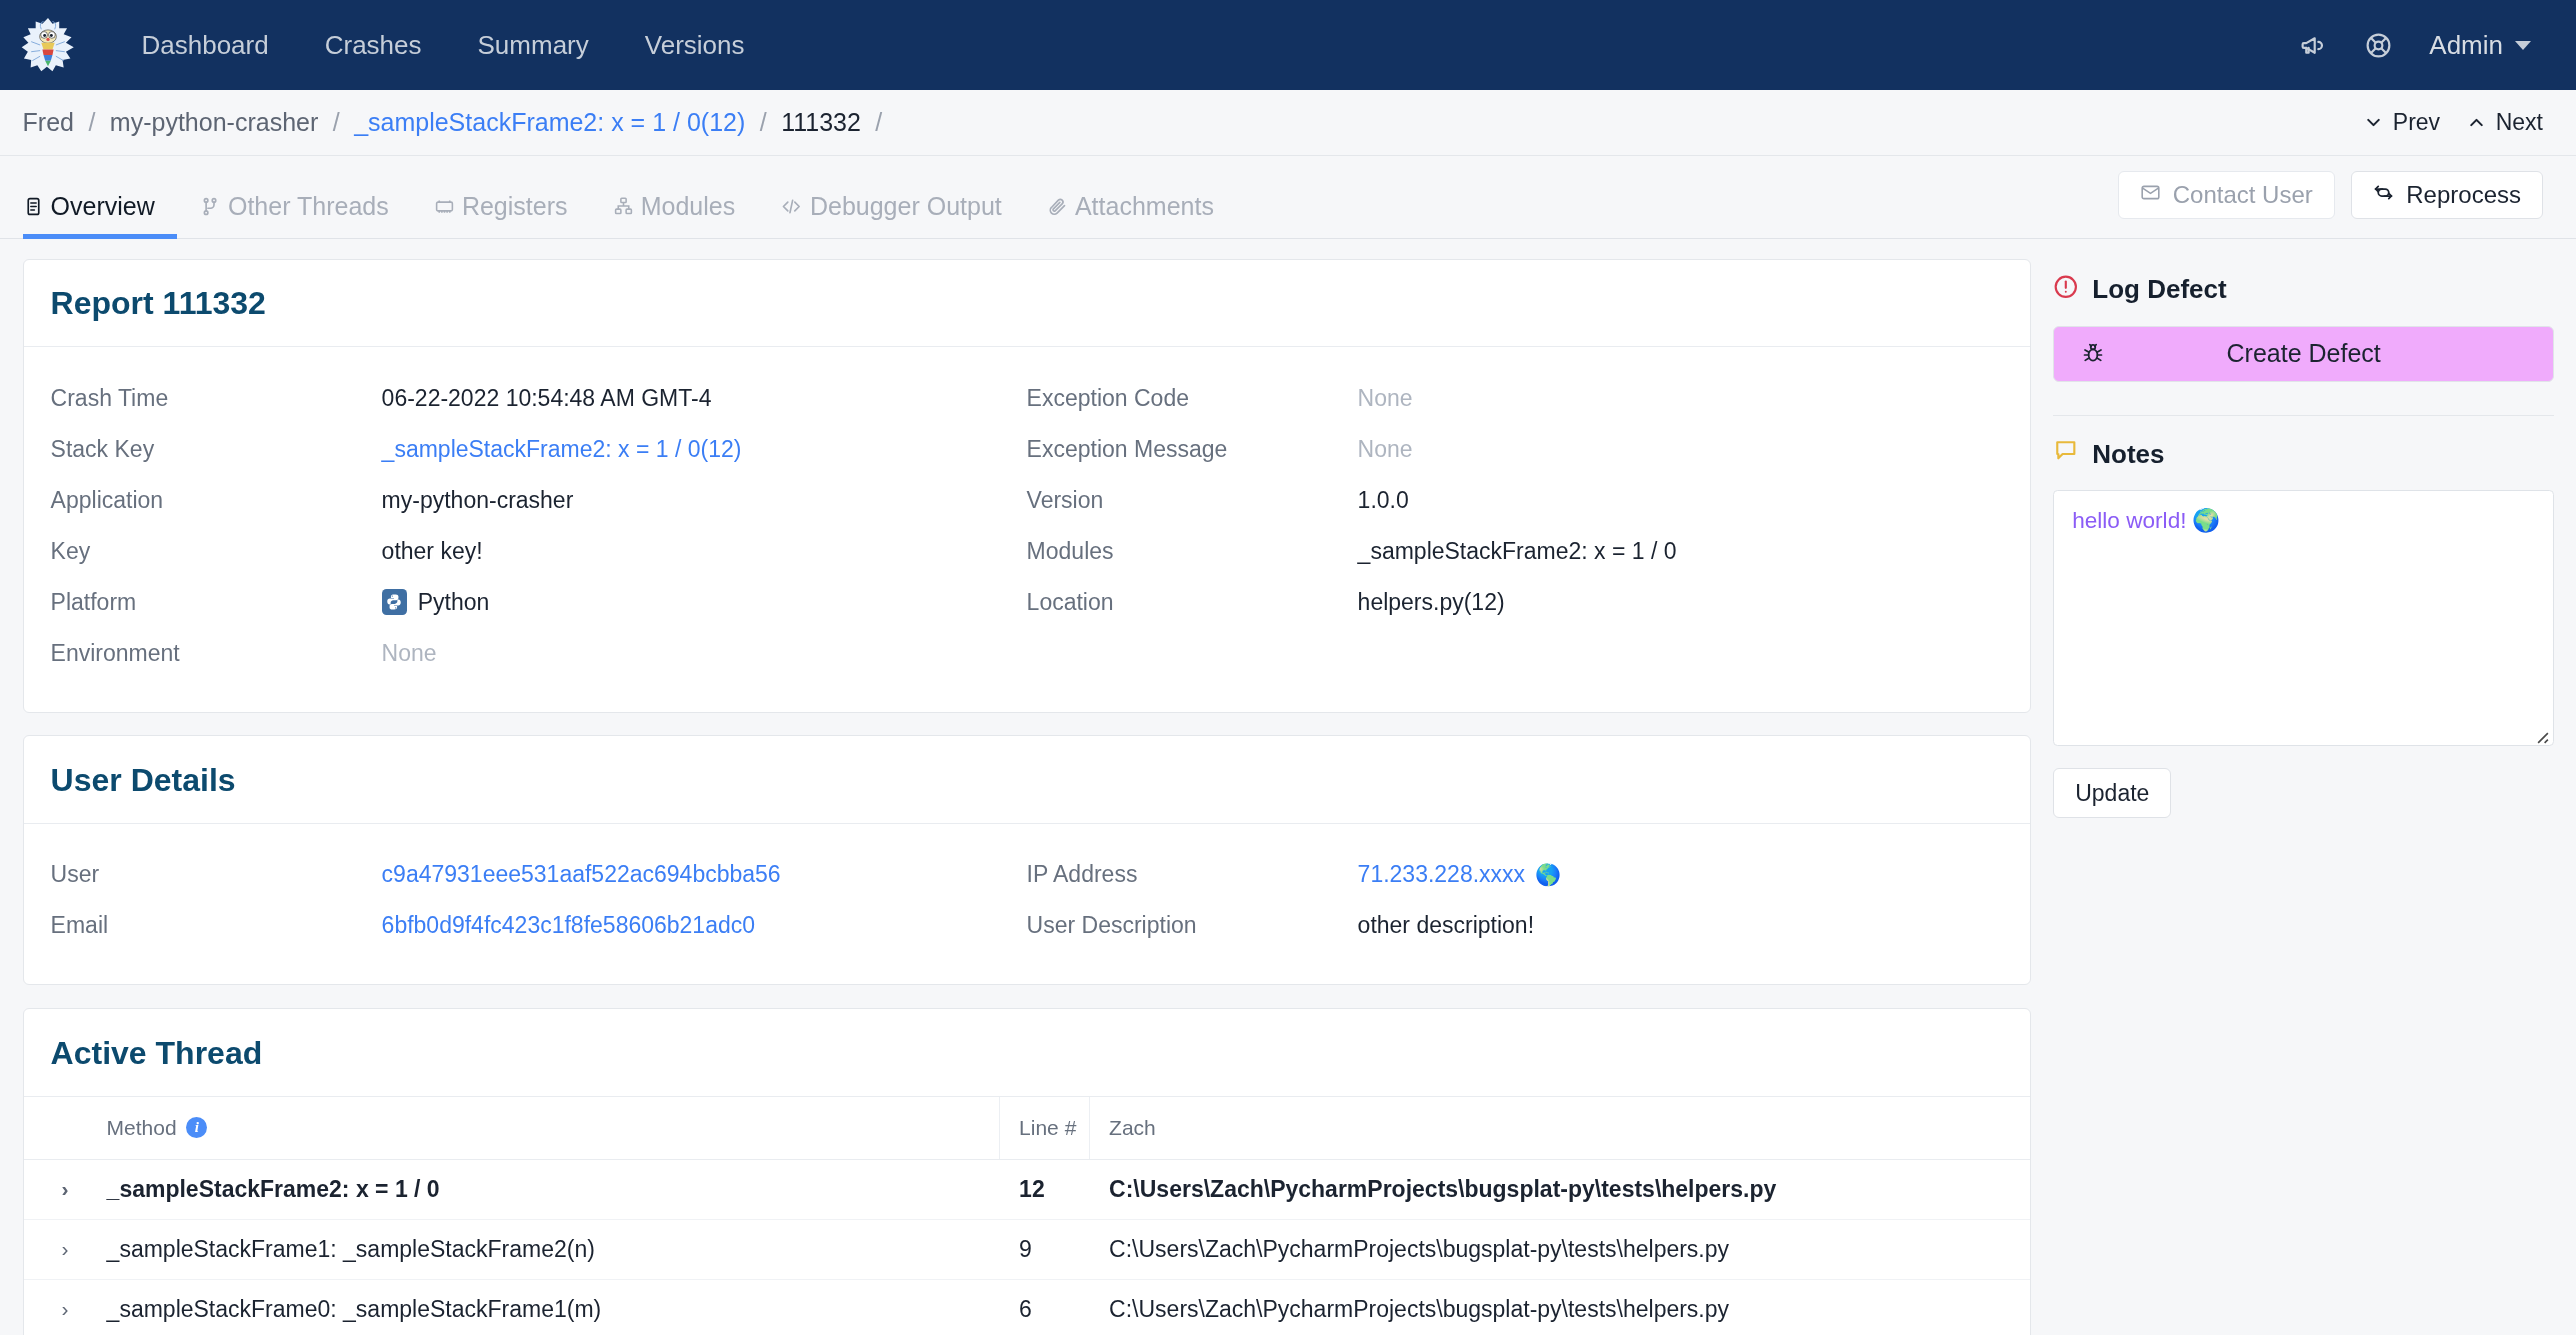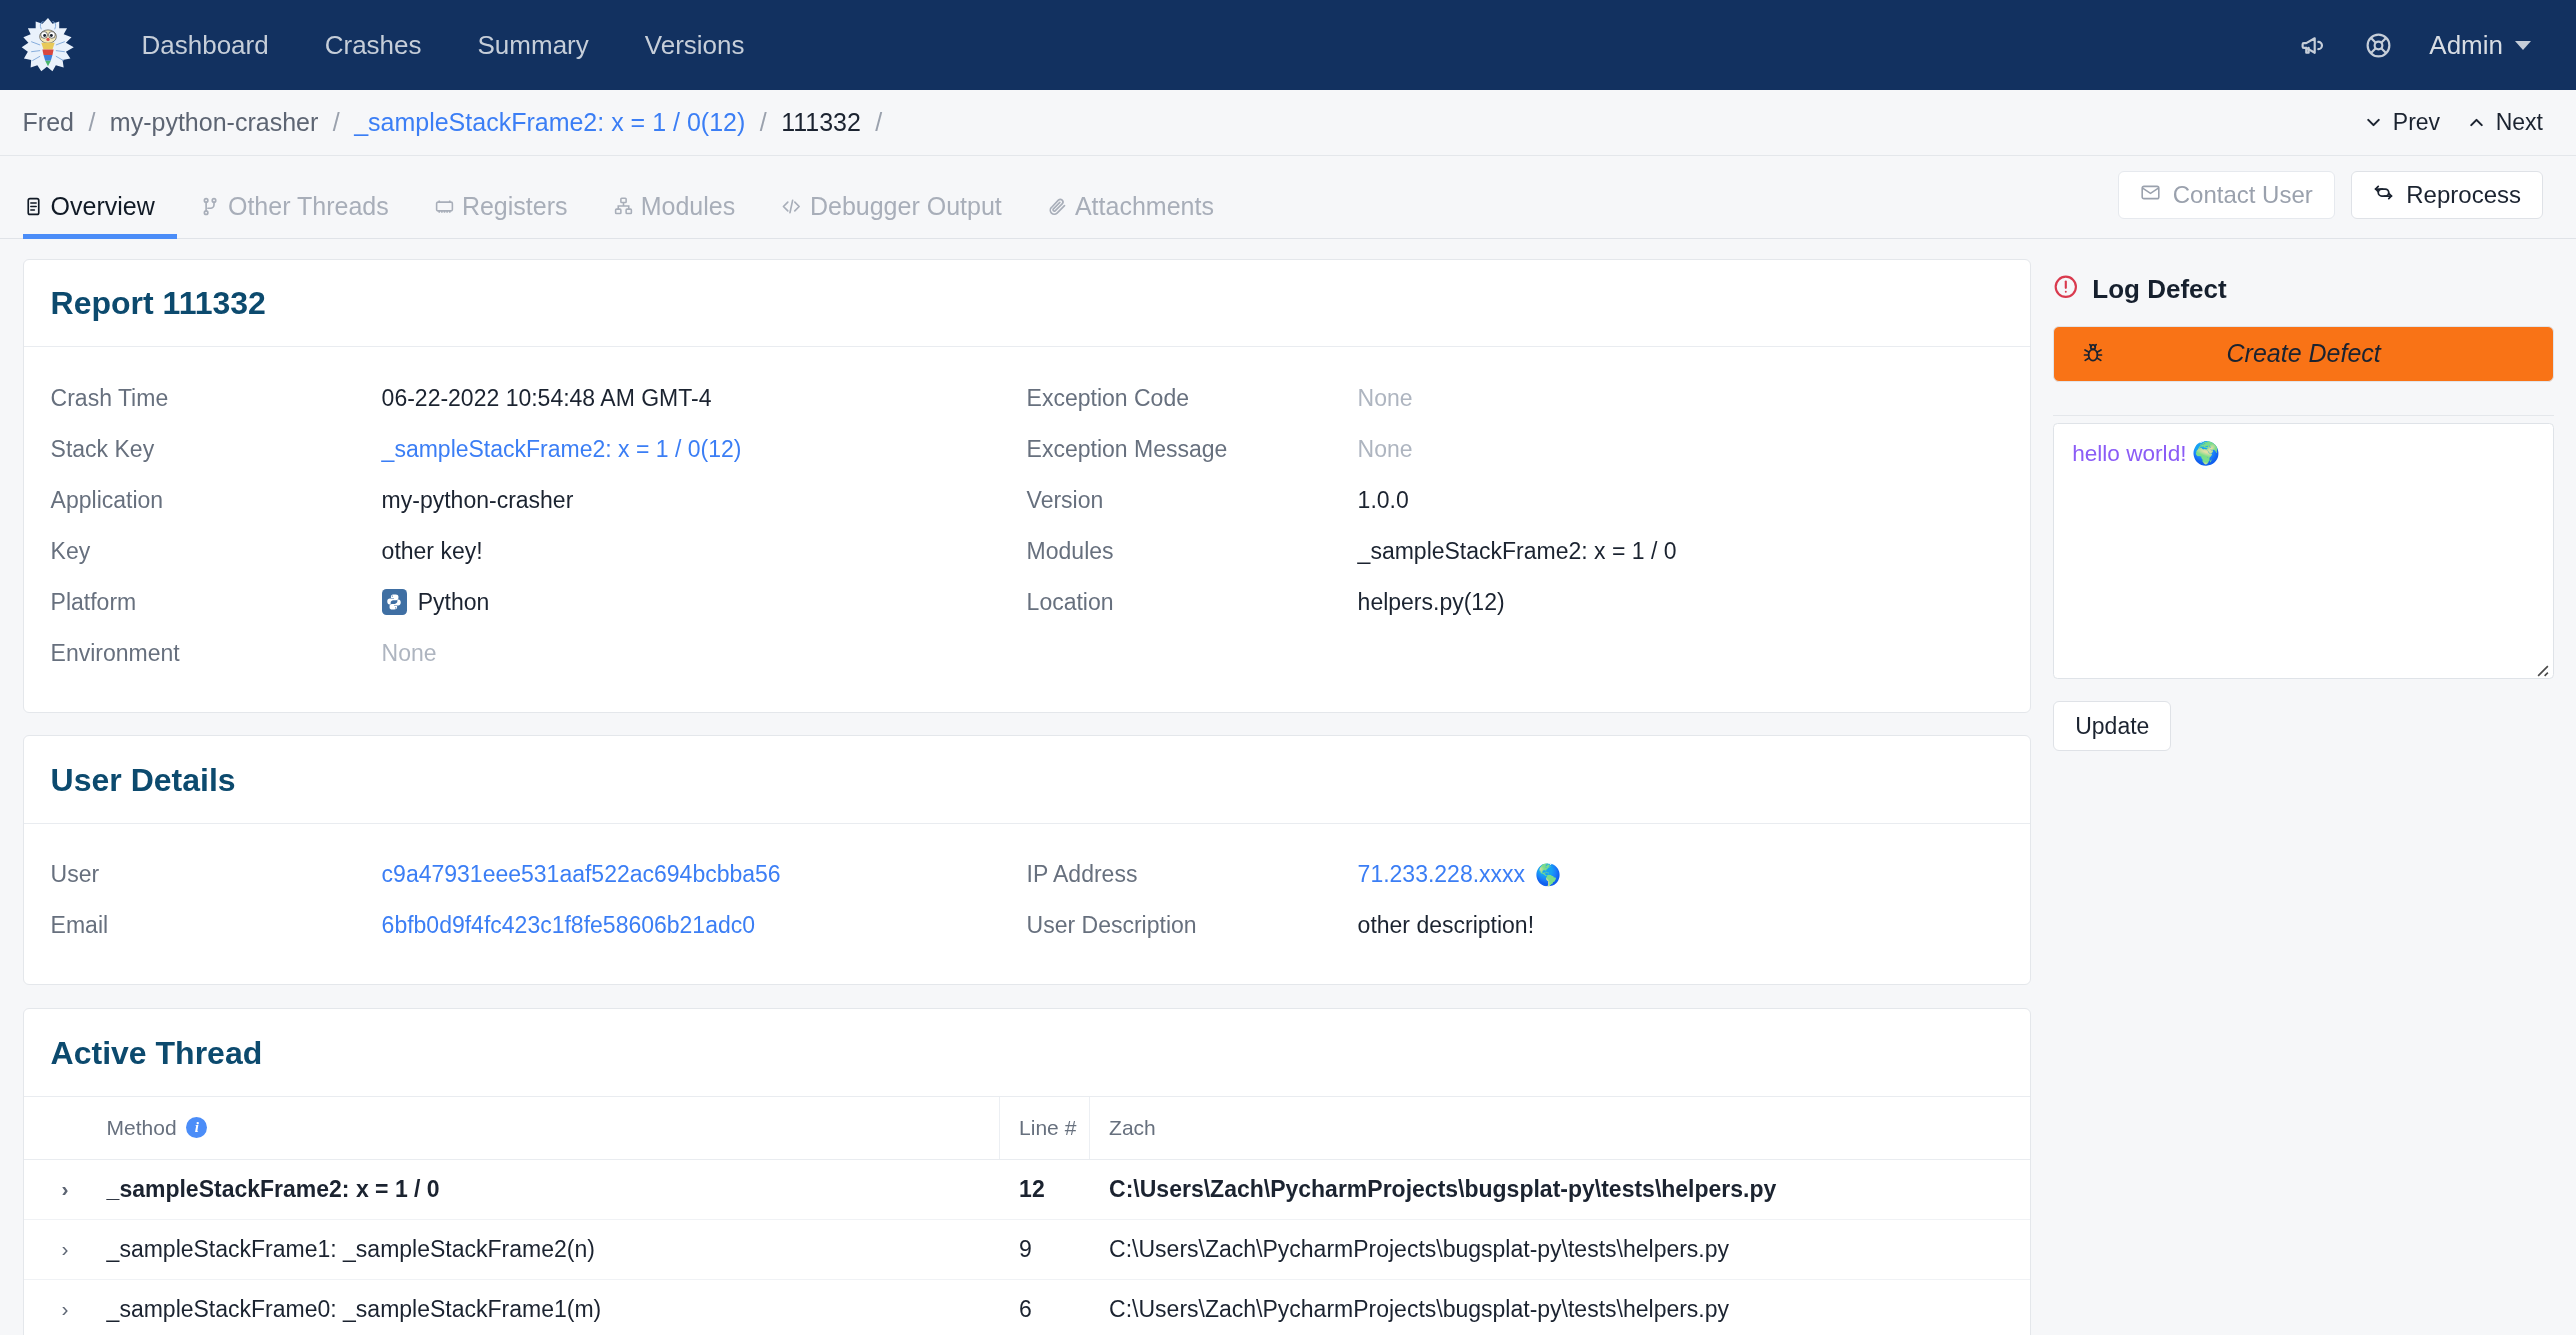--- a/index.html
+++ b/index.html
@@ -171,9 +171,8 @@
   .side-btn-wide {
     display: flex; align-items: center;
     height: 56px; width: 100%;
-    border: 0.8px solid #e1e4e9; border-radius: 6px; background: #f97316;
+    border: 0.8px solid #e1e4e9; border-radius: 6px; background: #f0abfc;
     position: relative;
-    font-style: italic;
   }
   .side-btn-wide .ic { position: absolute; left: 27px; display: flex; }
   .side-btn-wide .lbl { width: 100%; text-align: center; font-size: 25px; color: #1b2330; }

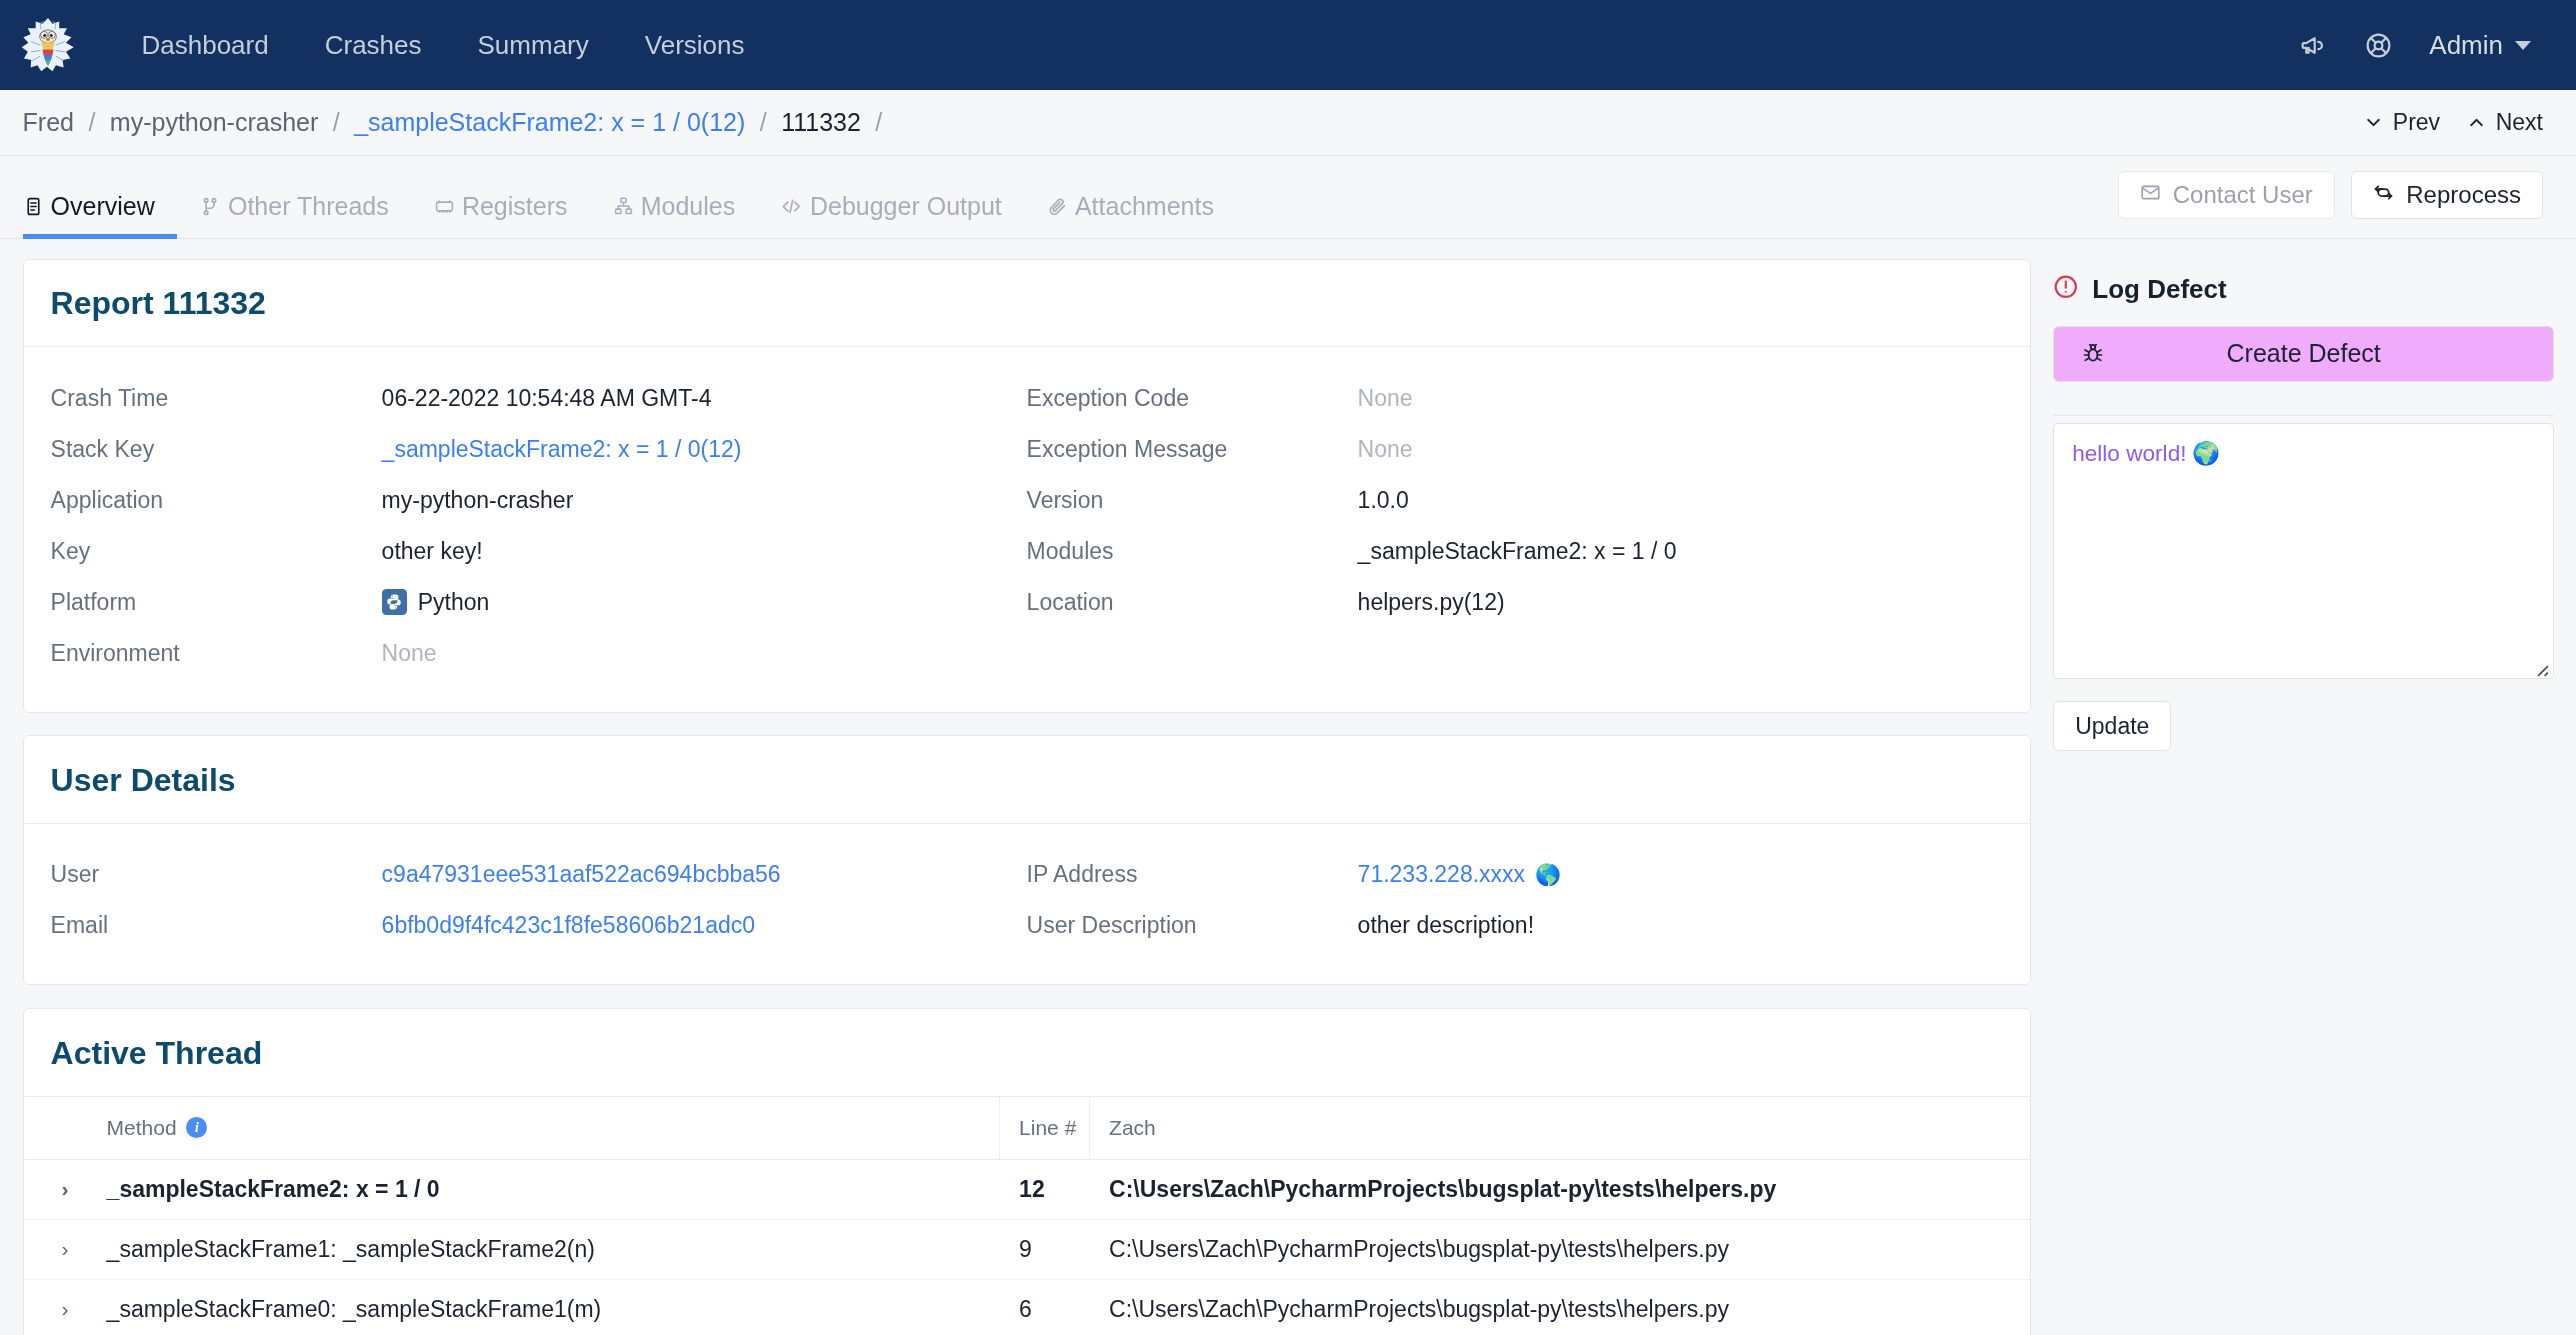--- a/index.html
+++ b/index.html
@@ -533,6 +533,14 @@
     <div class="side-divider"></div>
 
     <div class="side-section">
+      <div class="side-head">
+        <span>
+          <svg width="25.6" height="25.6" viewBox="0 0 24 24" fill="none" stroke="#e8b93b" stroke-width="2" stroke-linecap="round" stroke-linejoin="round">
+              <path d="M4 4h16v11H9l-4 4v-4H4z"></path>
+            </svg>
+        </span>
+        <span>Notes</span>
+      </div>
       <div class="notes-wrap">
         <textarea class="notes-area" placeholder="" style="">hello world! 🌍</textarea>
         <svg class="resize-grip" viewBox="0 0 12 12">

